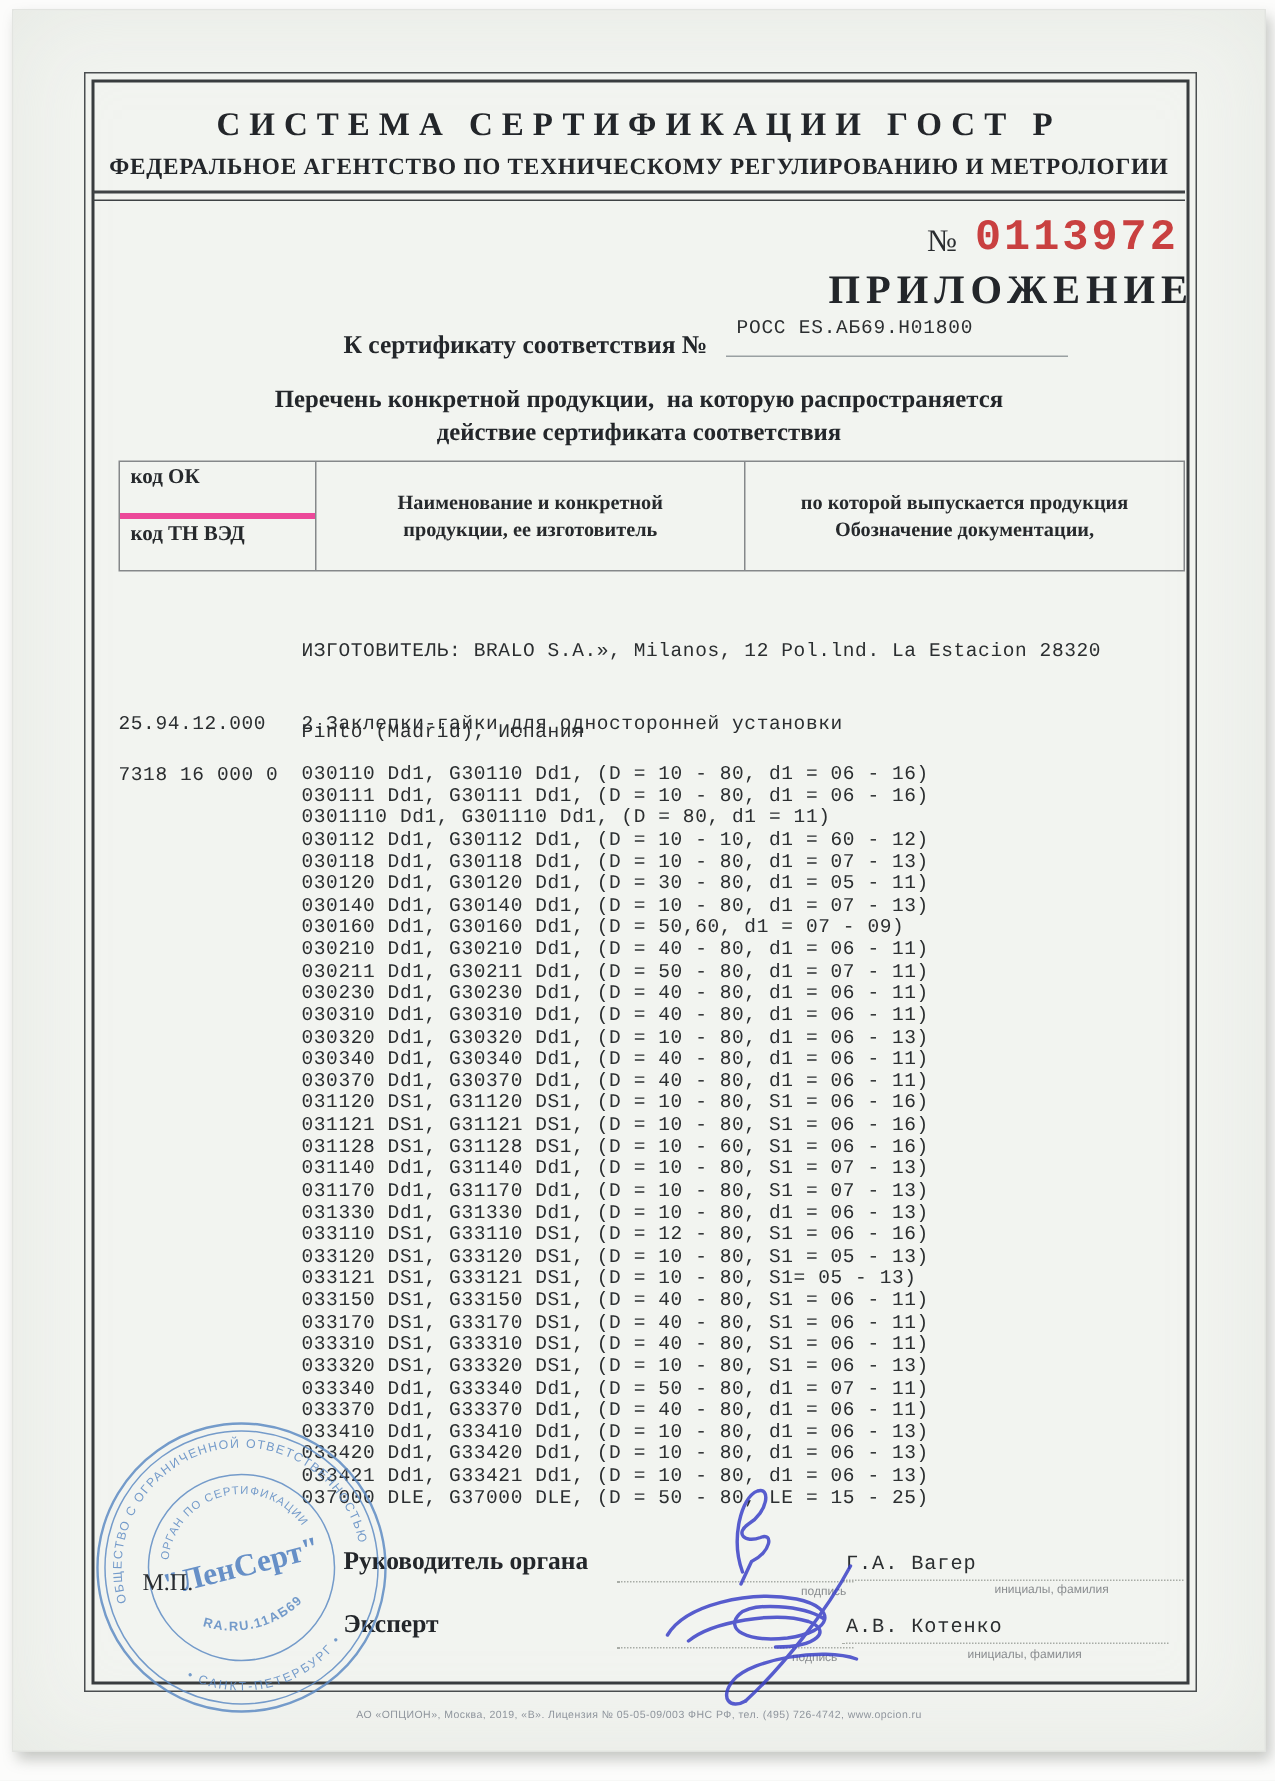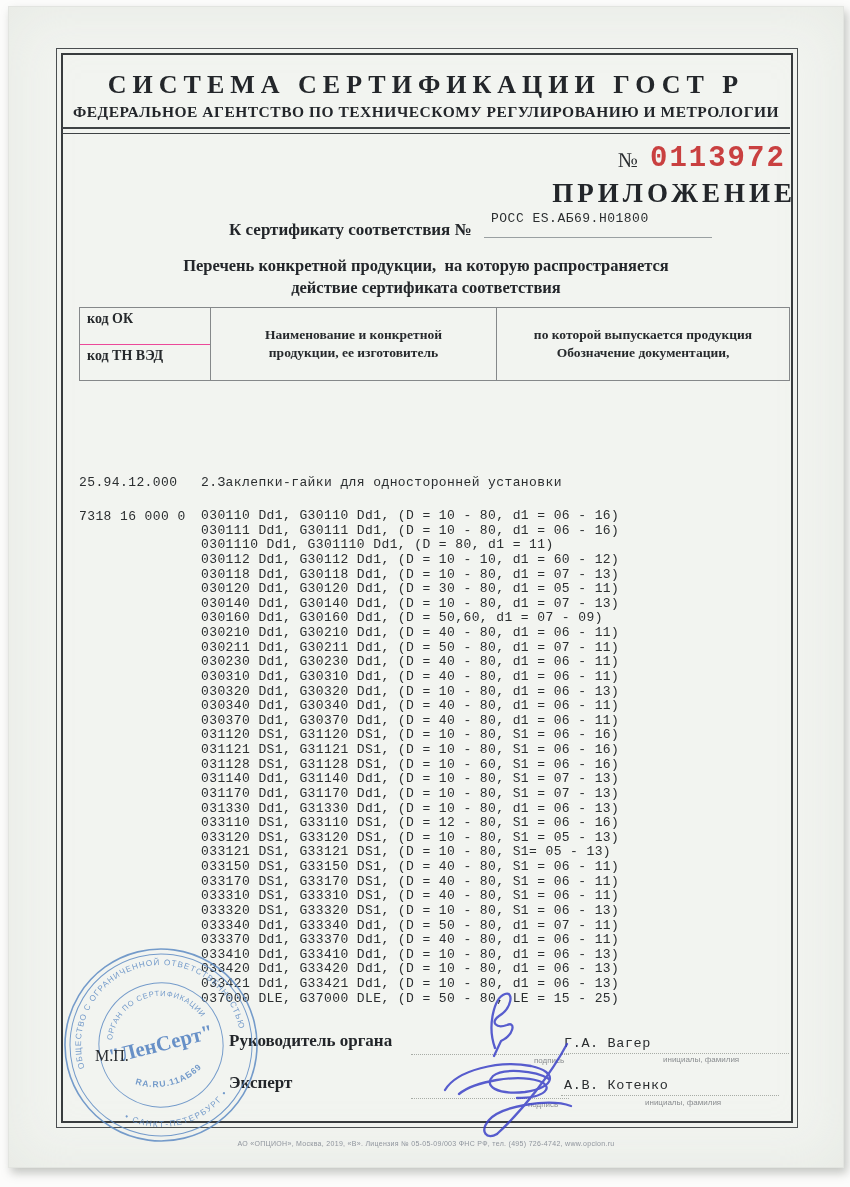--- a/index.html
+++ b/index.html
@@ -27,7 +27,7 @@
   .abs{position:absolute;}
   .hdr-title{
     left:47px;top:63px;width:740px;text-align:center;
-    font-size:26px;font-weight:bold;letter-spacing:6px;color:#23262a;
+    font-size:22px;font-weight:bold;letter-spacing:6px;color:#23262a;
   }
   .hdr-subtitle{
     left:47px;top:96px;width:740px;text-align:center;

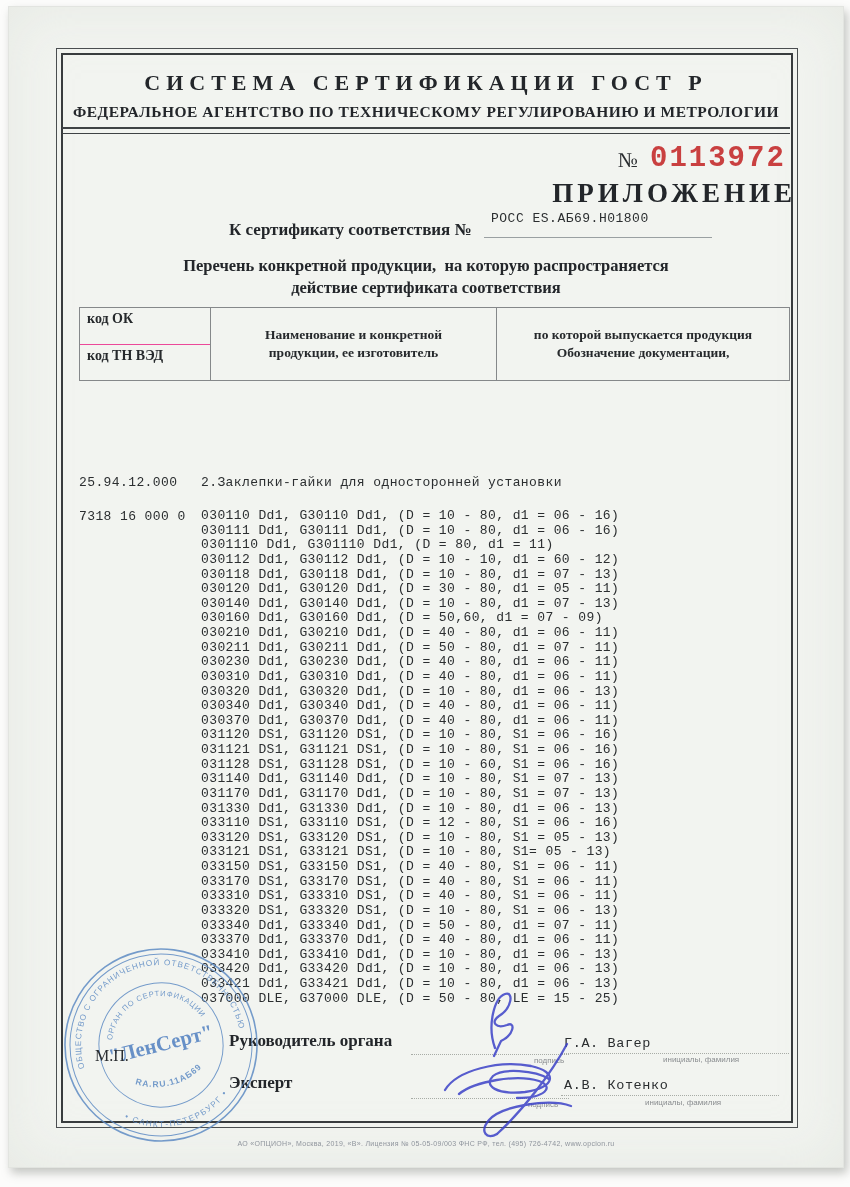--- a/index.html
+++ b/index.html
@@ -61,7 +61,7 @@
   }
   .tbl .c1{width:130px;border-right:1px solid #85888a;display:flex;flex-direction:column;}
   .tbl .c1 .cell{flex:1;padding:3px 0 0 7px;font-size:14px;font-weight:bold;color:#26292c;}
-  .tbl .c1 .cell.top{border-bottom:1px solid #ec4899;}
+  .tbl .c1 .cell.top{border-bottom:4px solid #ec4899;}
   .tbl .c2{width:285px;border-right:1px solid #85888a;}
   .tbl .c3{flex:1;}
   .tbl .hcell{display:flex;flex-direction:column;justify-content:center;height:100%;text-align:center;

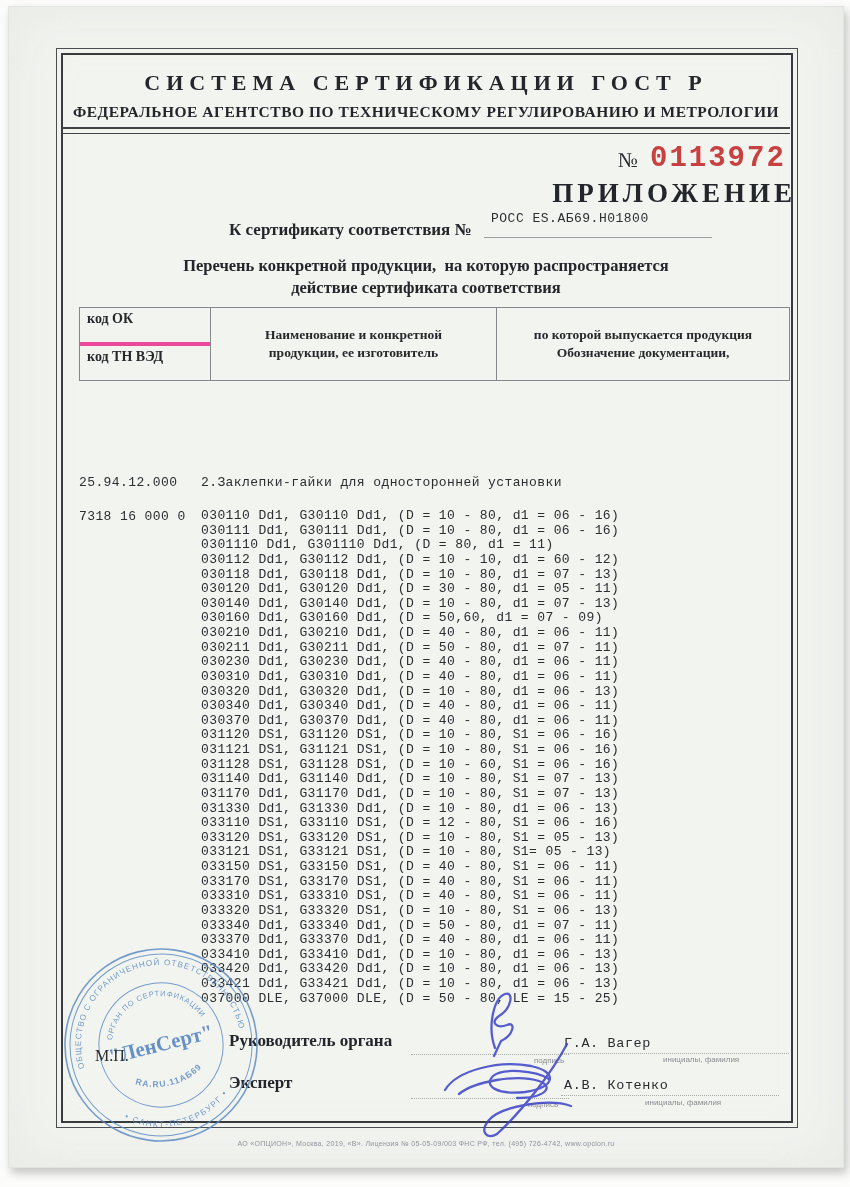--- a/index.html
+++ b/index.html
@@ -138,6 +138,10 @@
     </div>
   </div>
 
+  <div class="abs manufacturer mono">
+    <div>ИЗГОТОВИТЕЛЬ: BRALO S.A.», Milanos, 12 Pol.lnd. La Estacion 28320</div>
+    <div>Pinto (Madrid), Испания</div>
+  </div>
 
   <div class="abs code-ok mono">25.94.12.000</div>
   <div class="abs product-title mono">2.Заклепки-гайки для односторонней установки</div>

